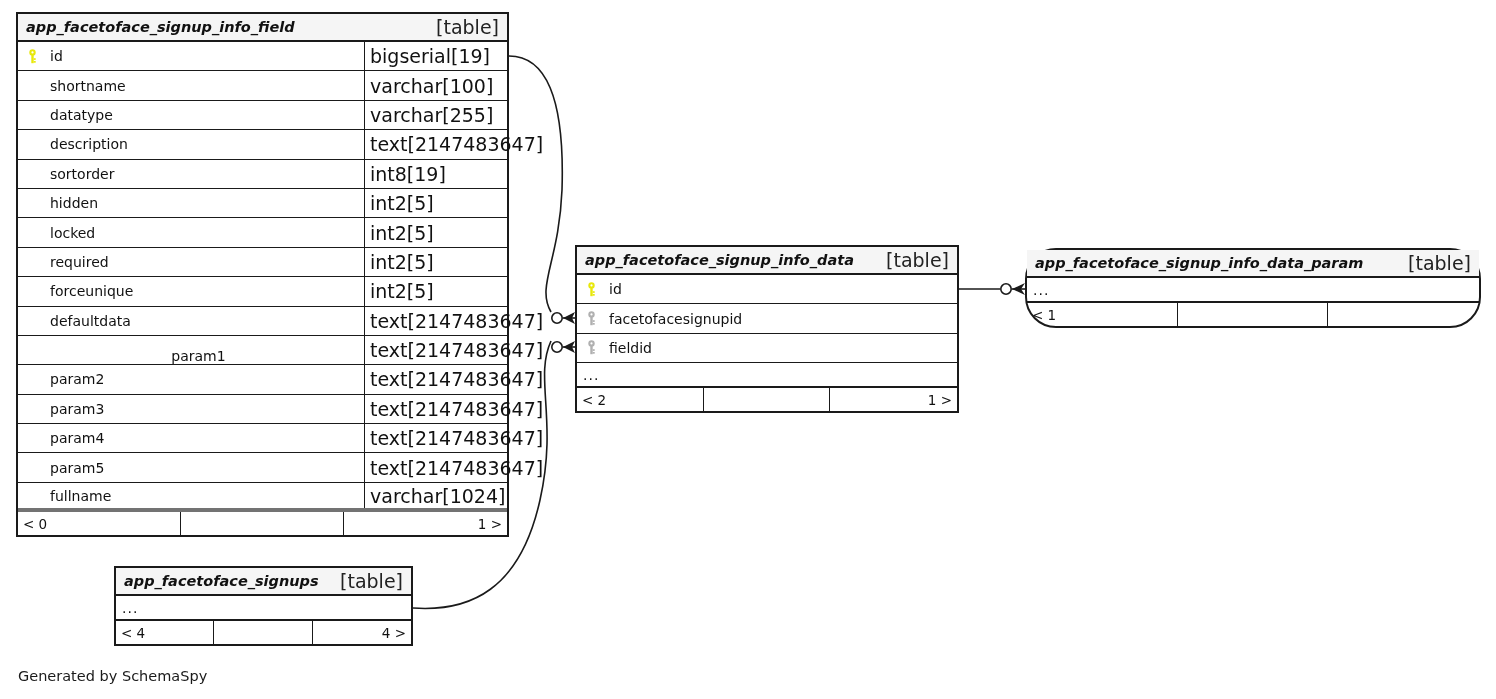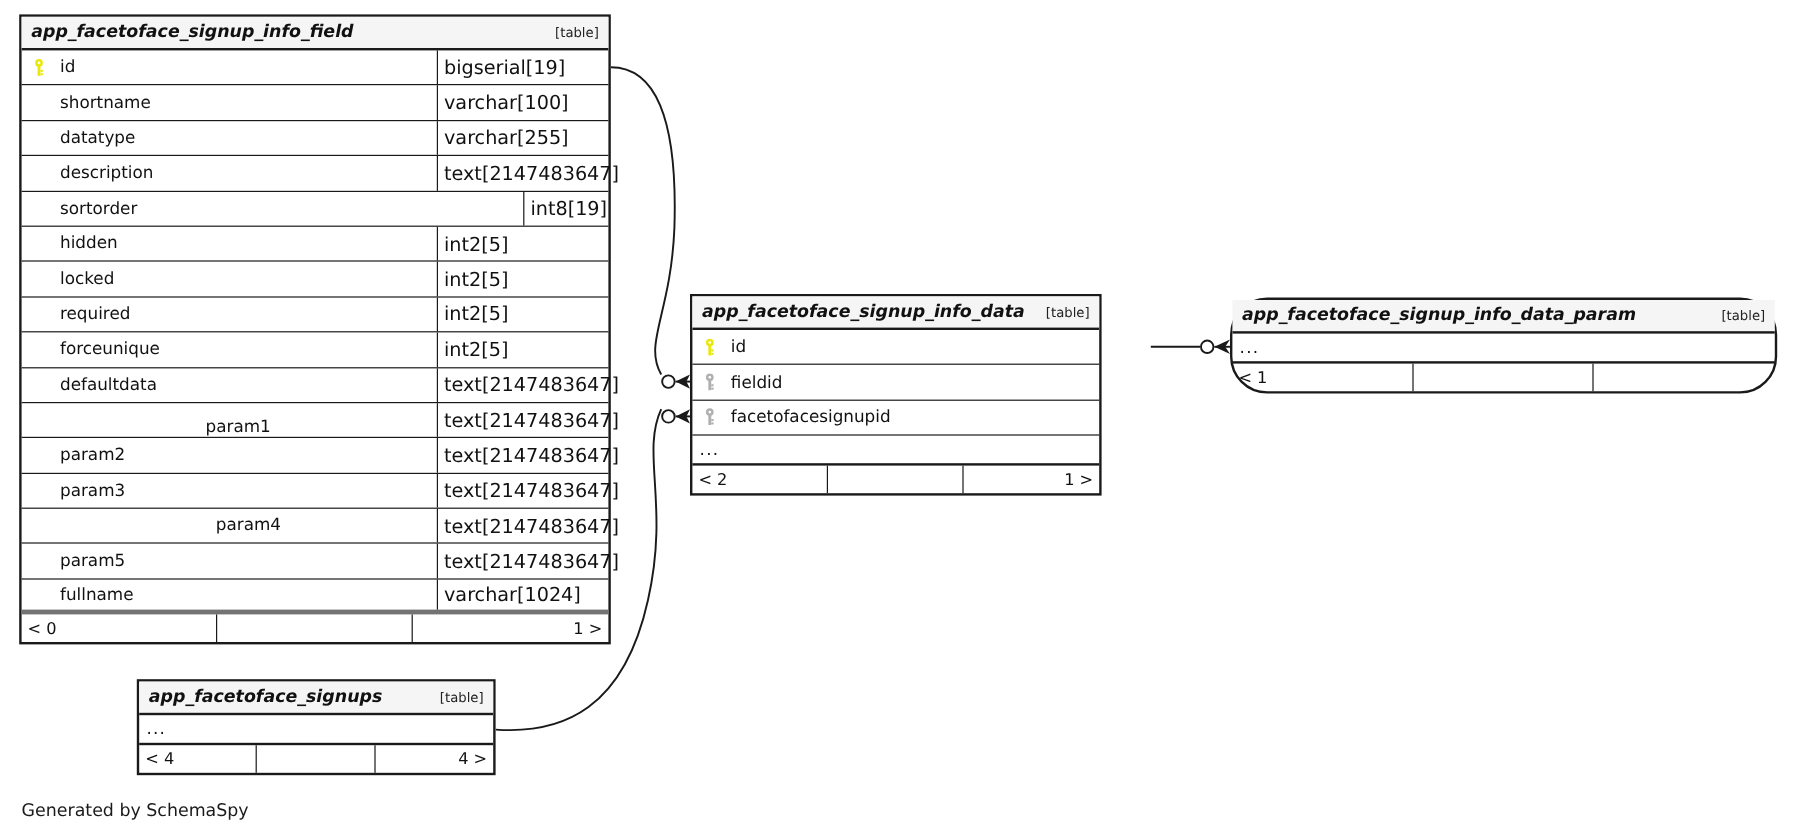--- a/index.html
+++ b/index.html
@@ -33,7 +33,7 @@
     white-space:nowrap;
   }
   .tbl-tag{
-    font-size:11px;color:#222222;
+    font-size:19px;color:#222222;
     white-space:nowrap;
   }
 

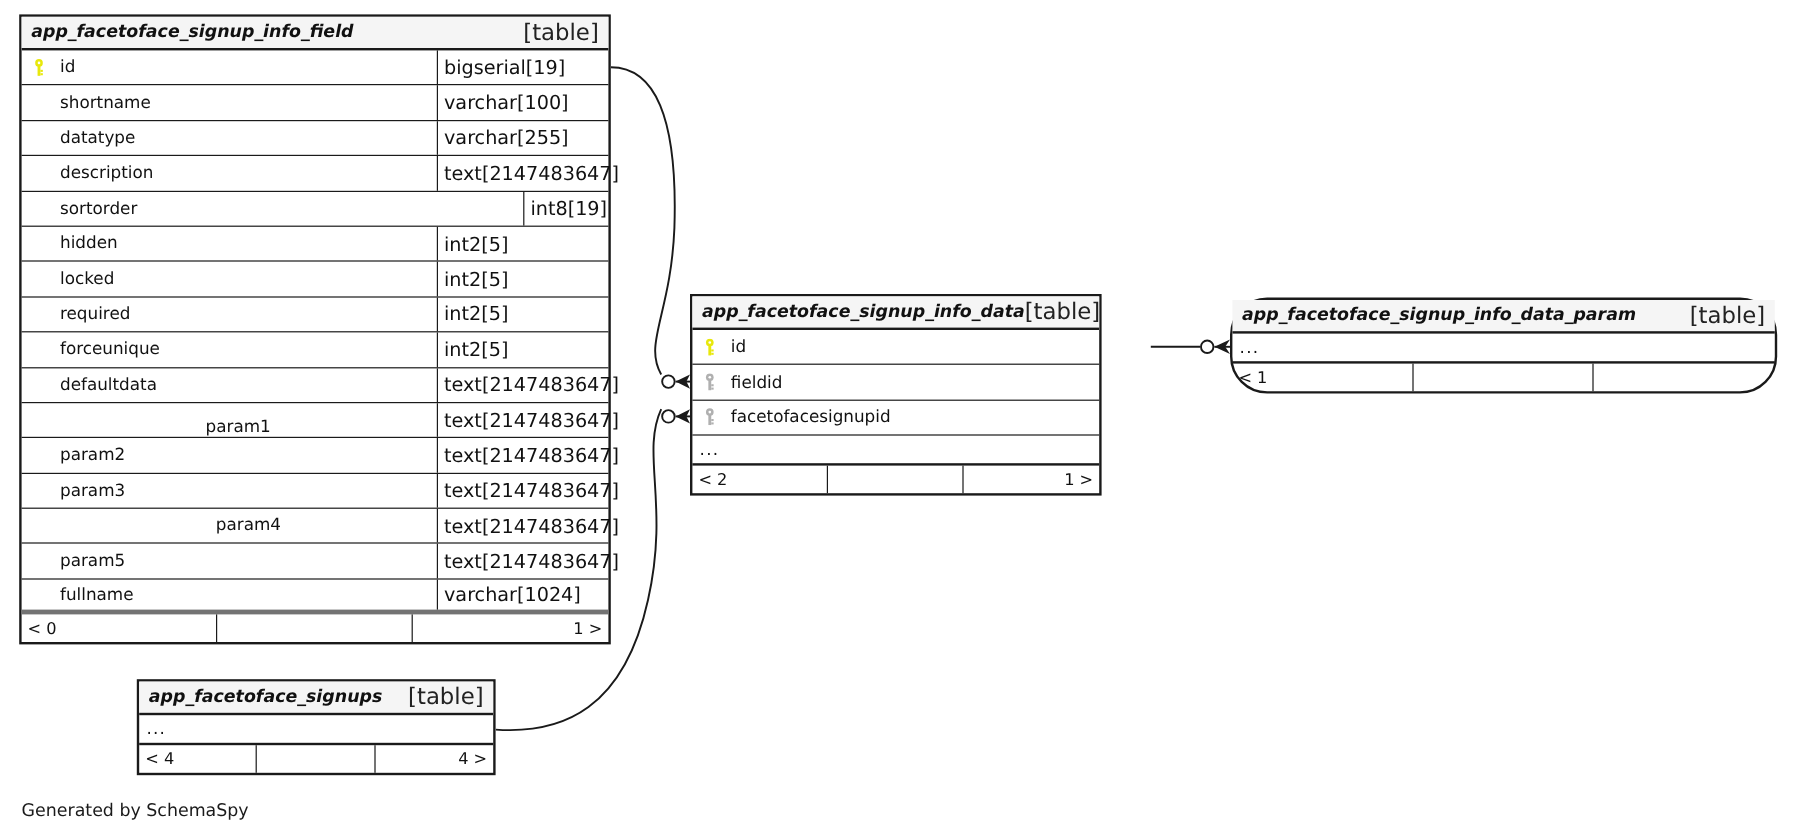--- a/index.html
+++ b/index.html
@@ -69,7 +69,7 @@
     flex:1 1 auto;
     height:100%;
     padding-left:5px;
-    font-size:16px;color:#111111;
+    font-size:19px;color:#111111;
     white-space:nowrap;
     box-sizing:border-box;
   }

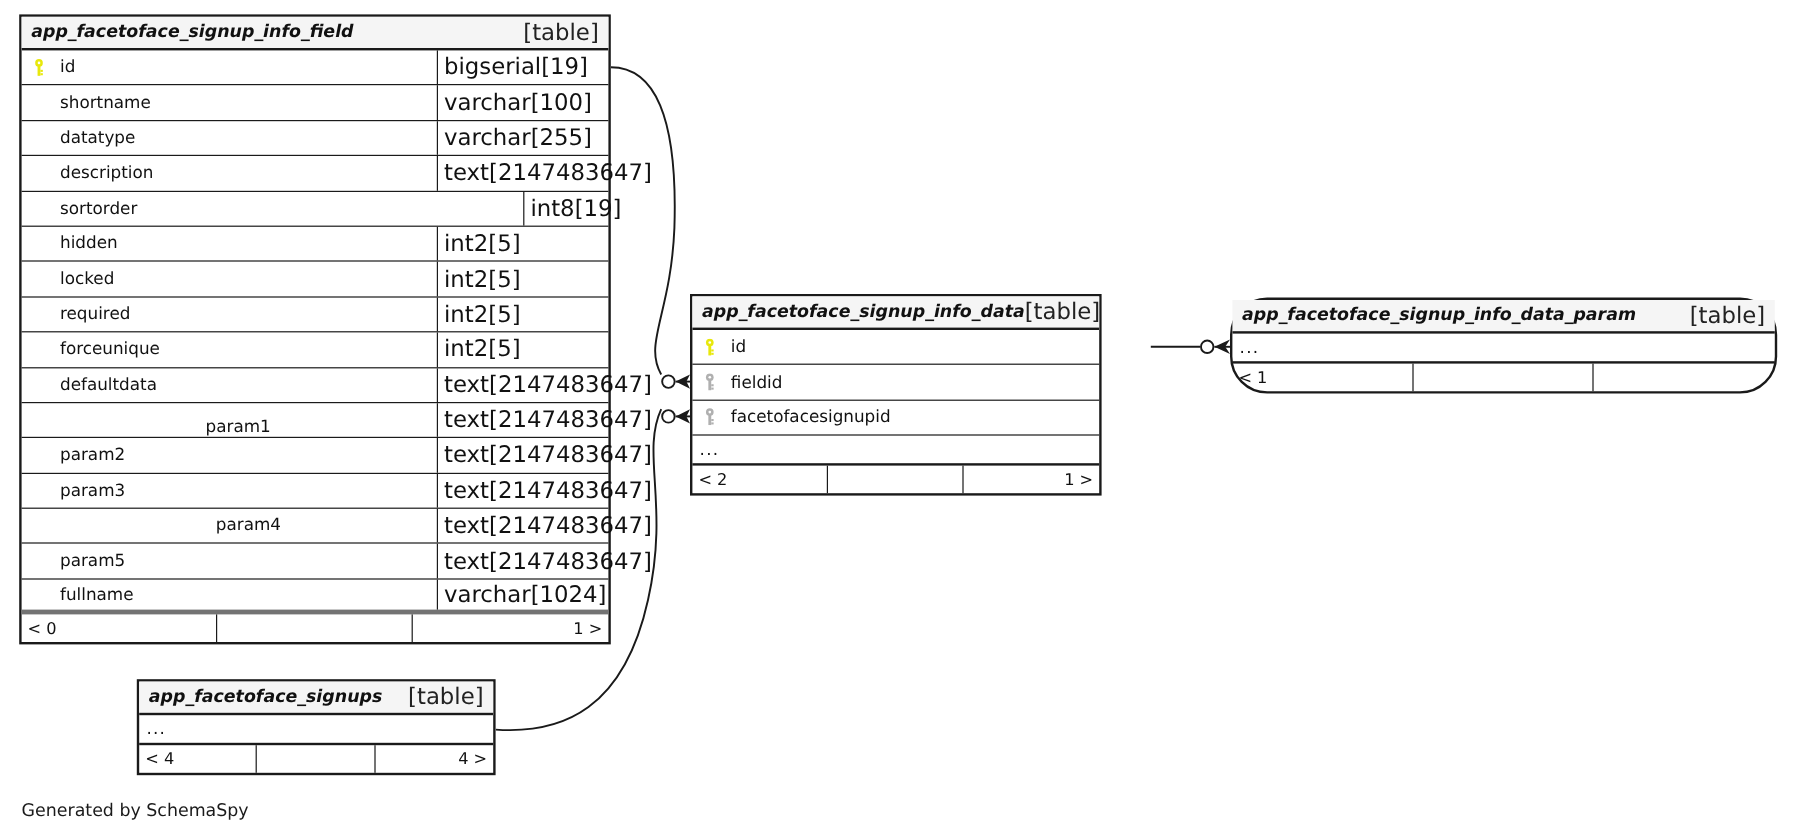--- a/index.html
+++ b/index.html
@@ -183,7 +183,7 @@
           <div class="col-type">text[2147483647]</div>
         </div>
         <div class="col-row">
-          <div class="col-name" style="width: 419px; text-align: right;">
+          <div class="col-name" style="width: 347px; text-align: right;">
             <span class="keyslot"></span>
             <span class="col-label">sortorder</span>
           </div>

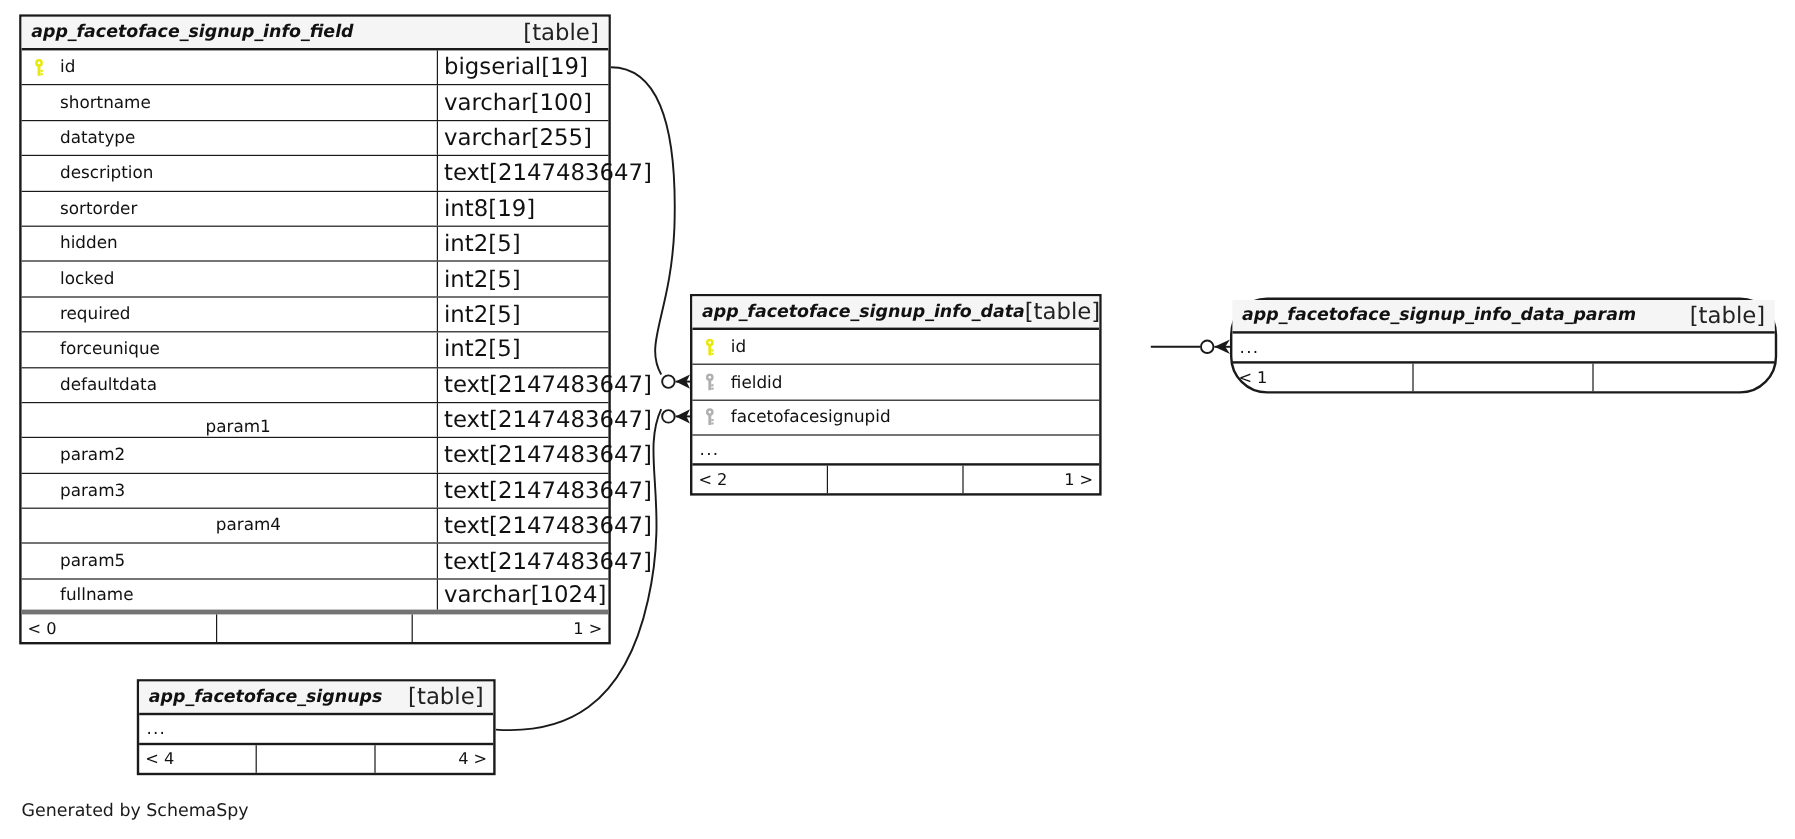--- a/index.html
+++ b/index.html
@@ -274,7 +274,7 @@
     </div>
   </div>
 
-  <div class="table-node" id="t1" style="left:575px;top:245px;width:343px;">
+  <div class="table-node" id="t1" style="left:575px;top:245px;width:384px;">
     <div class="tbl-header">
       <span class="tbl-title">app_facetoface_signup_info_data</span>
       <span class="tbl-tag">[table]</span>

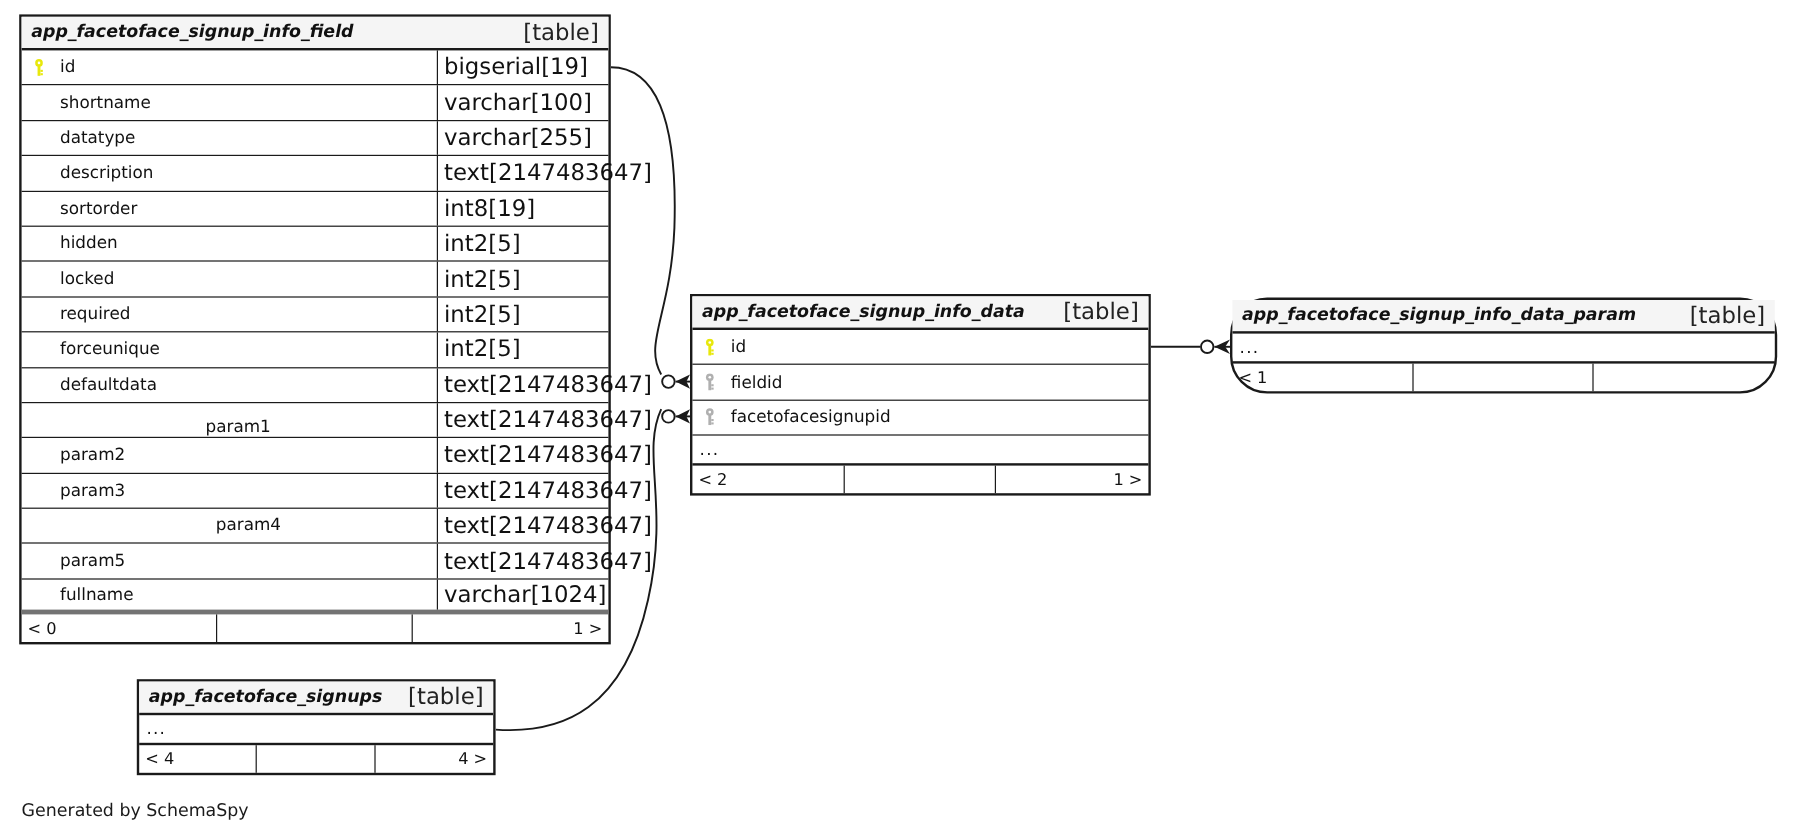--- a/index.html
+++ b/index.html
@@ -305,7 +305,7 @@
                 <rect x="5.7" y="12.0" width="2.0" height="1.7" fill="#b0b0b0"></rect>
               </svg>
             </span>
-            <span class="col-label">fieldid</span>
+            <span class="col-label">facetofacesignupid</span>
           </div>
         </div>
         <div class="col-row">
@@ -319,7 +319,7 @@
                 <rect x="5.7" y="12.0" width="2.0" height="1.7" fill="#b0b0b0"></rect>
               </svg>
             </span>
-            <span class="col-label">facetofacesignupid</span>
+            <span class="col-label">fieldid</span>
           </div>
         </div>
       </div>

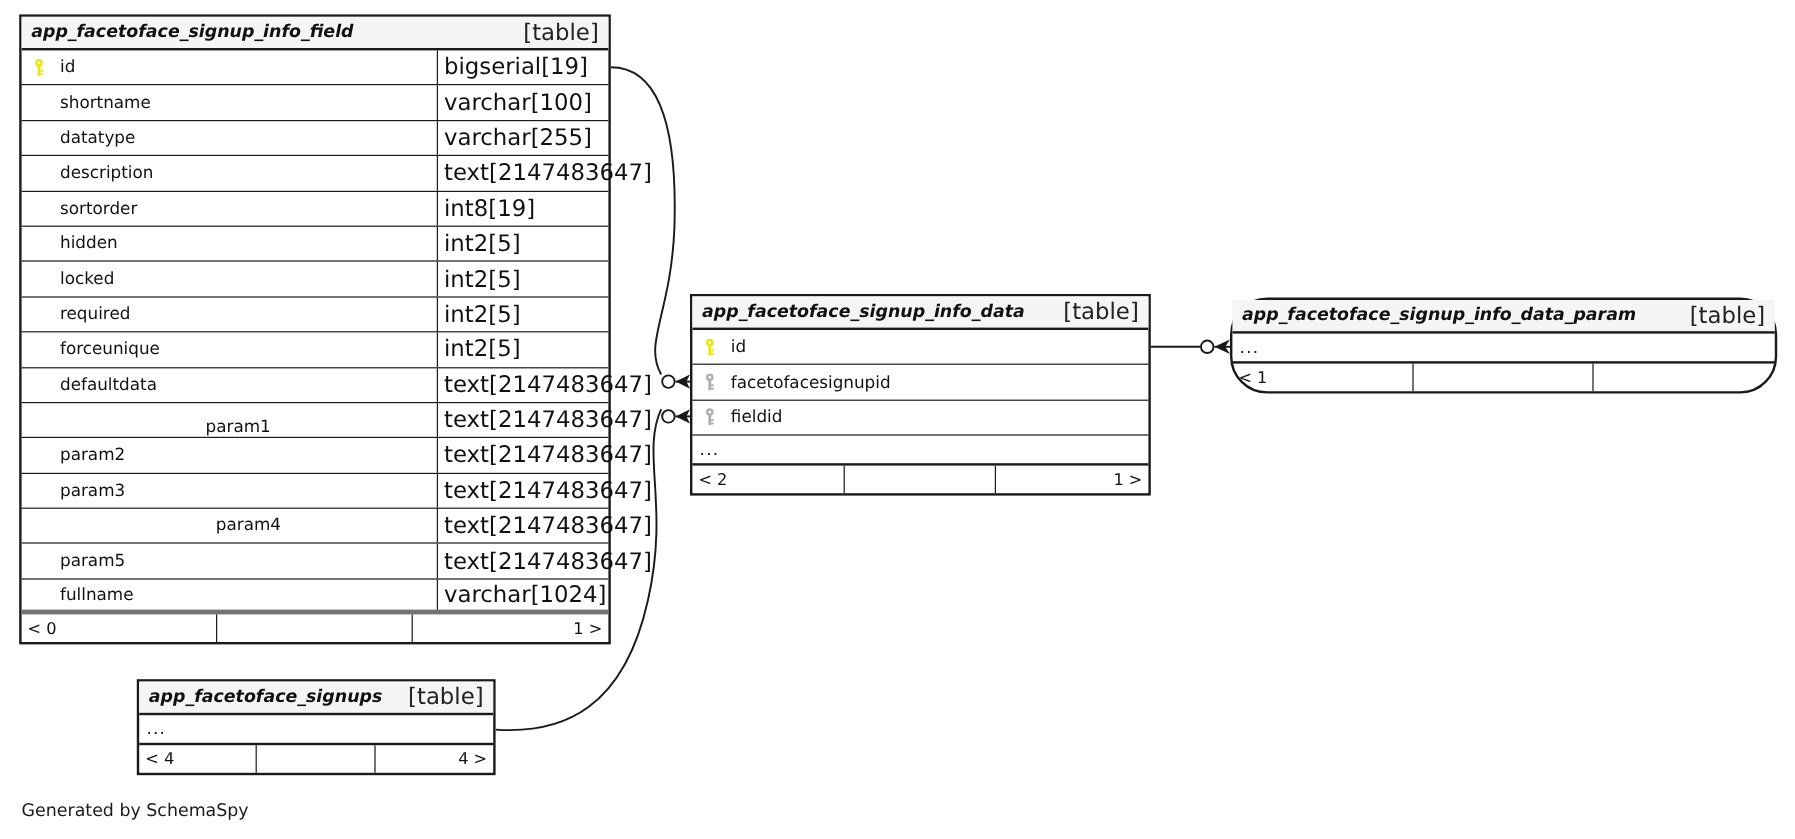--- a/index.html
+++ b/index.html
@@ -246,7 +246,7 @@
           <div class="col-type">text[2147483647]</div>
         </div>
         <div class="col-row">
-          <div class="col-name" style="width: 347px; justify-content: center;">
+          <div class="col-name" style="width: 347px;">
             <span class="keyslot"></span>
             <span class="col-label">param4</span>
           </div>

